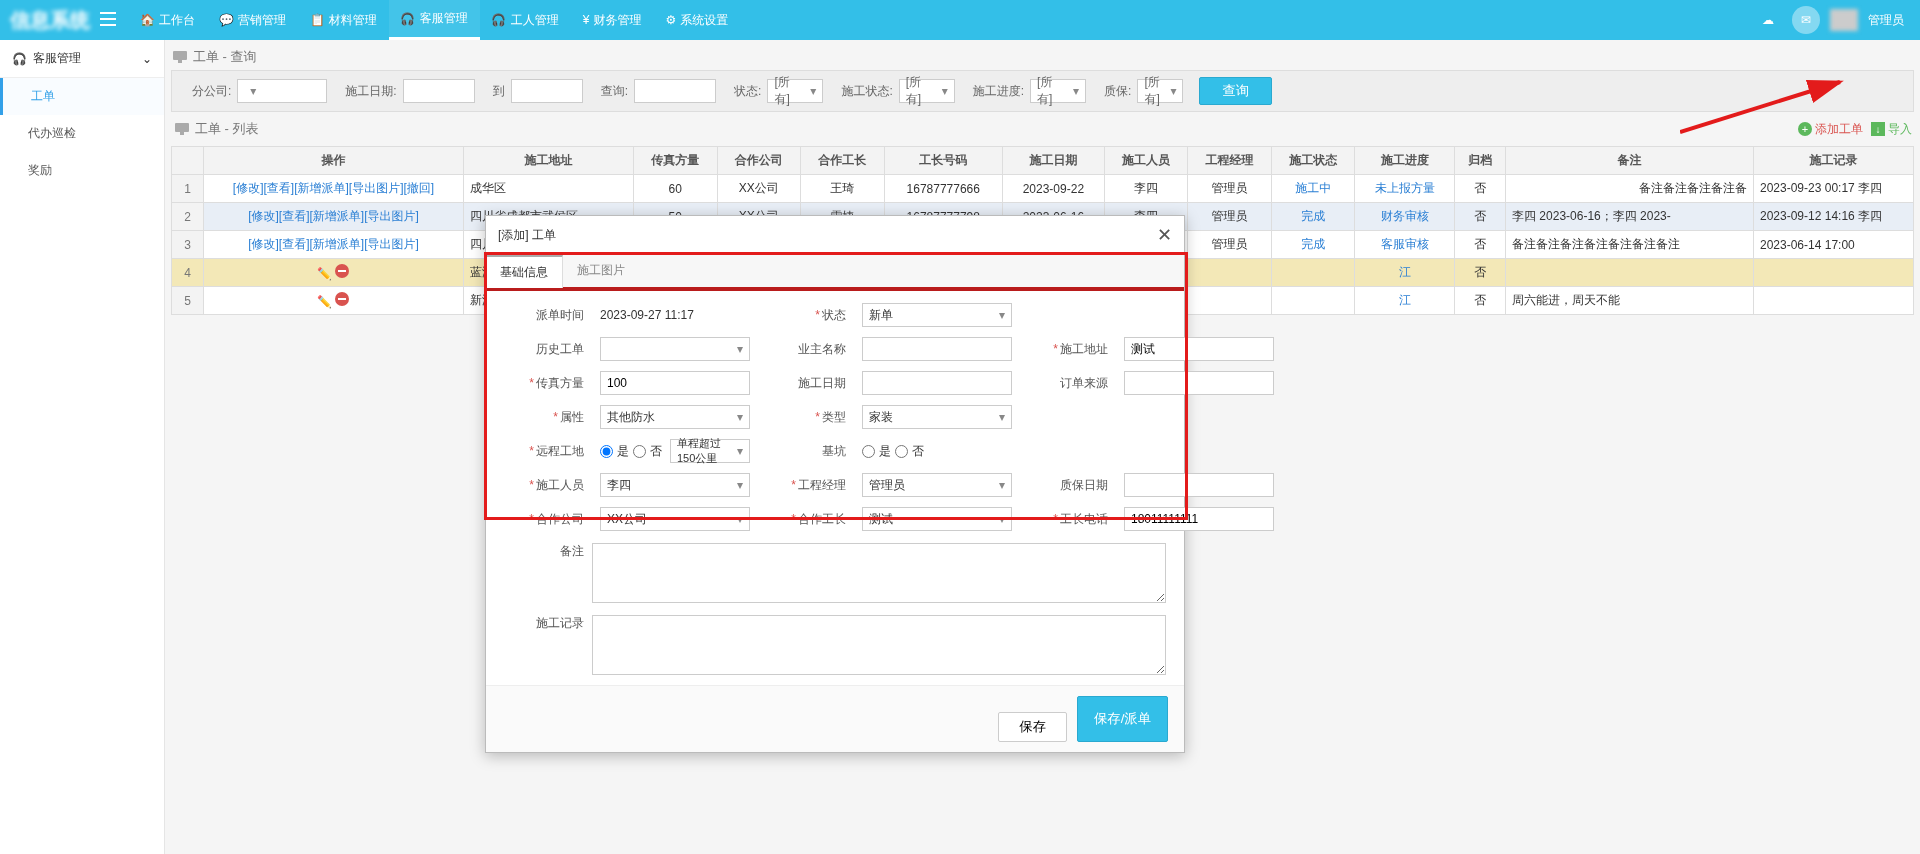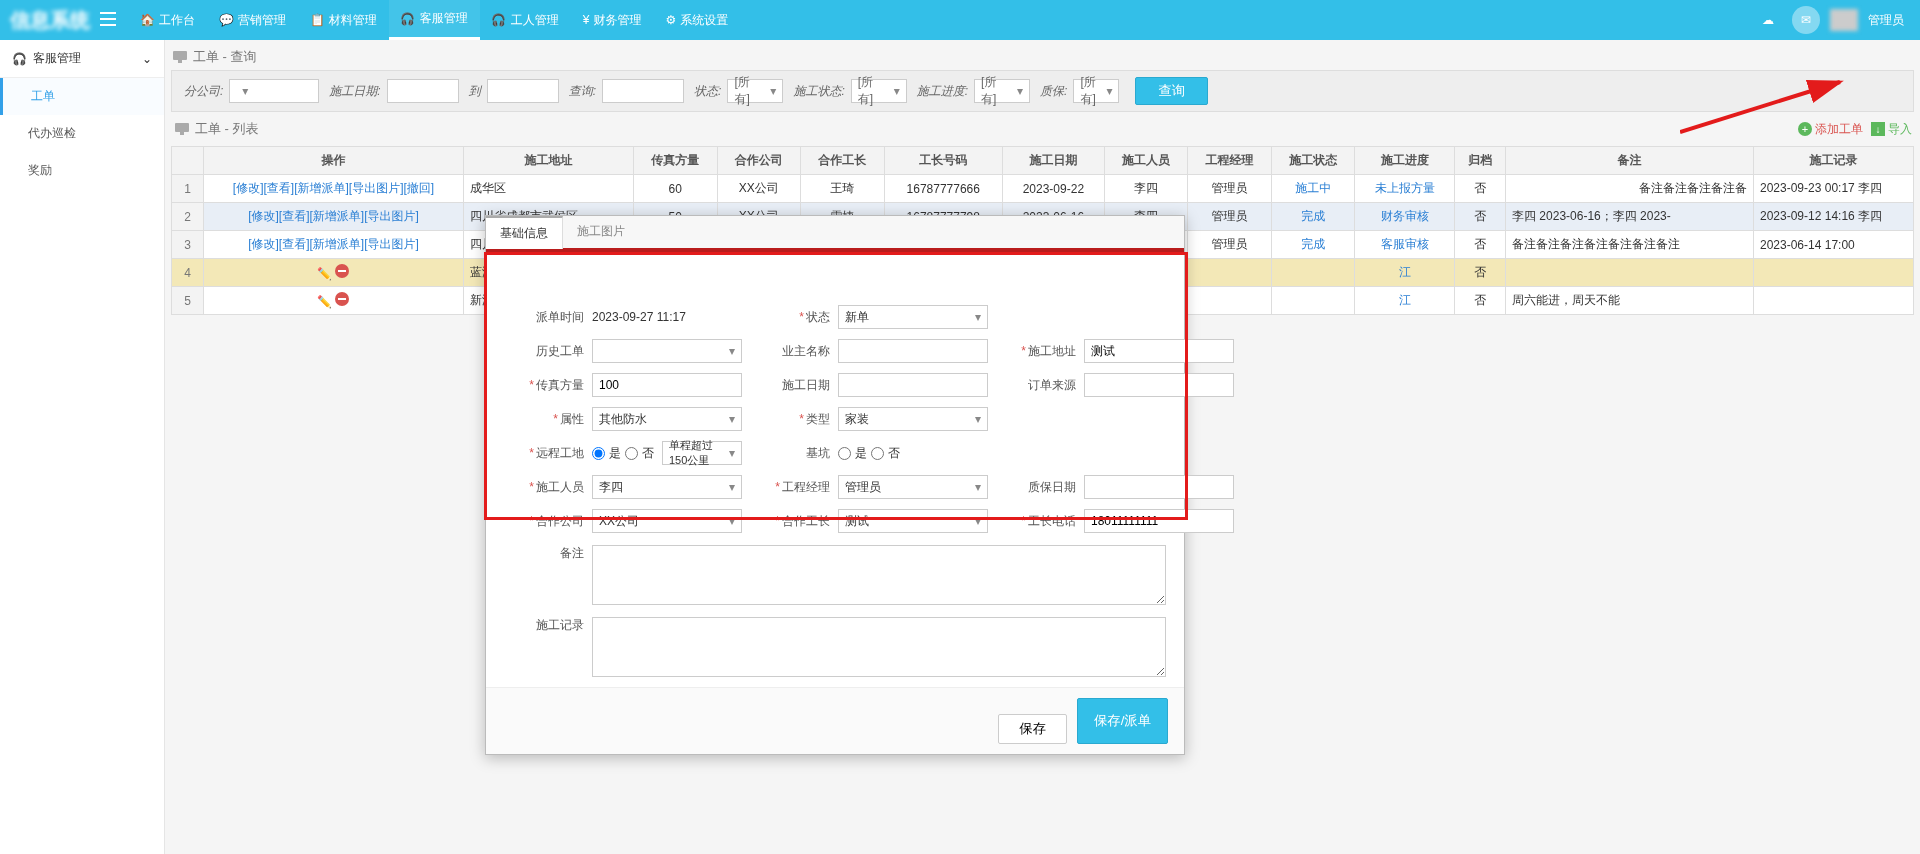--- a/index.html
+++ b/index.html
@@ -28,7 +28,7 @@
 .panel-title svg { fill: #aaa; }
 
 .filterbar { background: #eee; border: 1px solid #ddd; padding: 6px 8px; display: flex; align-items: center; gap: 6px; flex-wrap: wrap; color: #666; }
-.filterbar label { margin-left: 4px; font-style: italic; }
+.filterbar label { margin-left: 12px; }
 .fbox { border: 1px solid #ccc; background: #fff; height: 24px; padding: 0 6px; }
 .fbox.sel { display: flex; align-items: center; gap: 6px; }
 .fbox.sel .dd { color: #888; }

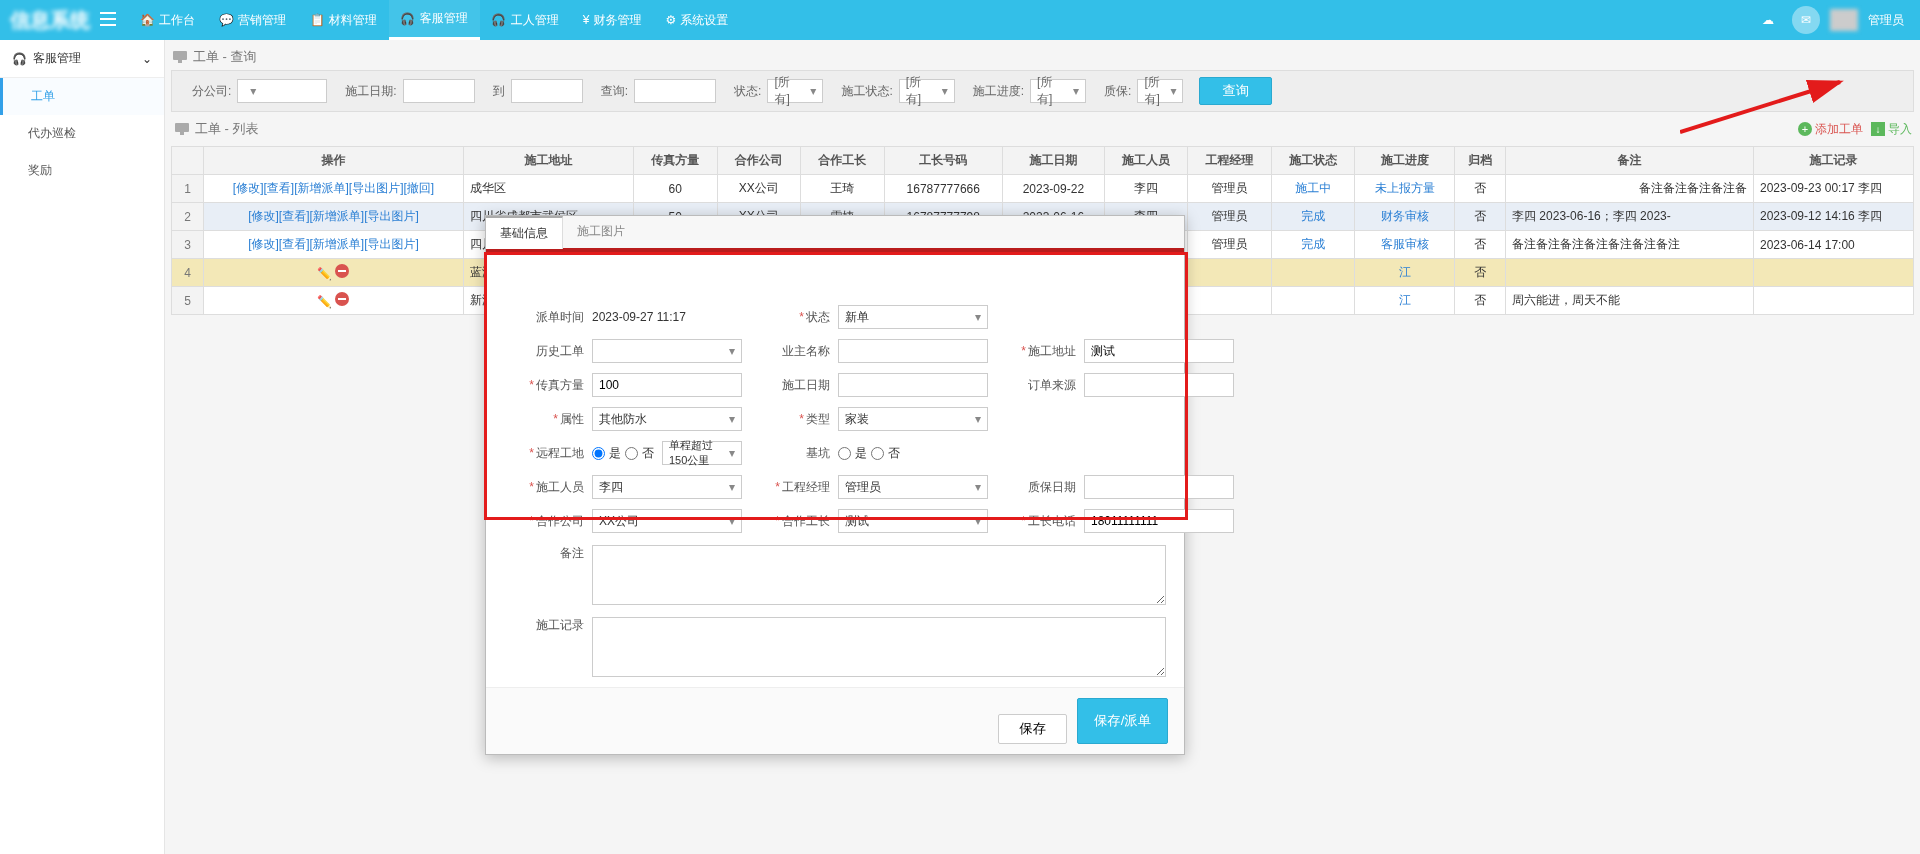--- a/index.html
+++ b/index.html
@@ -329,6 +329,10 @@
 </div>
 
 <div class="modal">
+  <div class="modal-head">
+    <span>[添加] 工单</span>
+    <span class="close">✕</span>
+  </div>
   <div class="modal-tabs">
     <div class="tab active">基础信息</div>
     <div class="tab">施工图片</div>

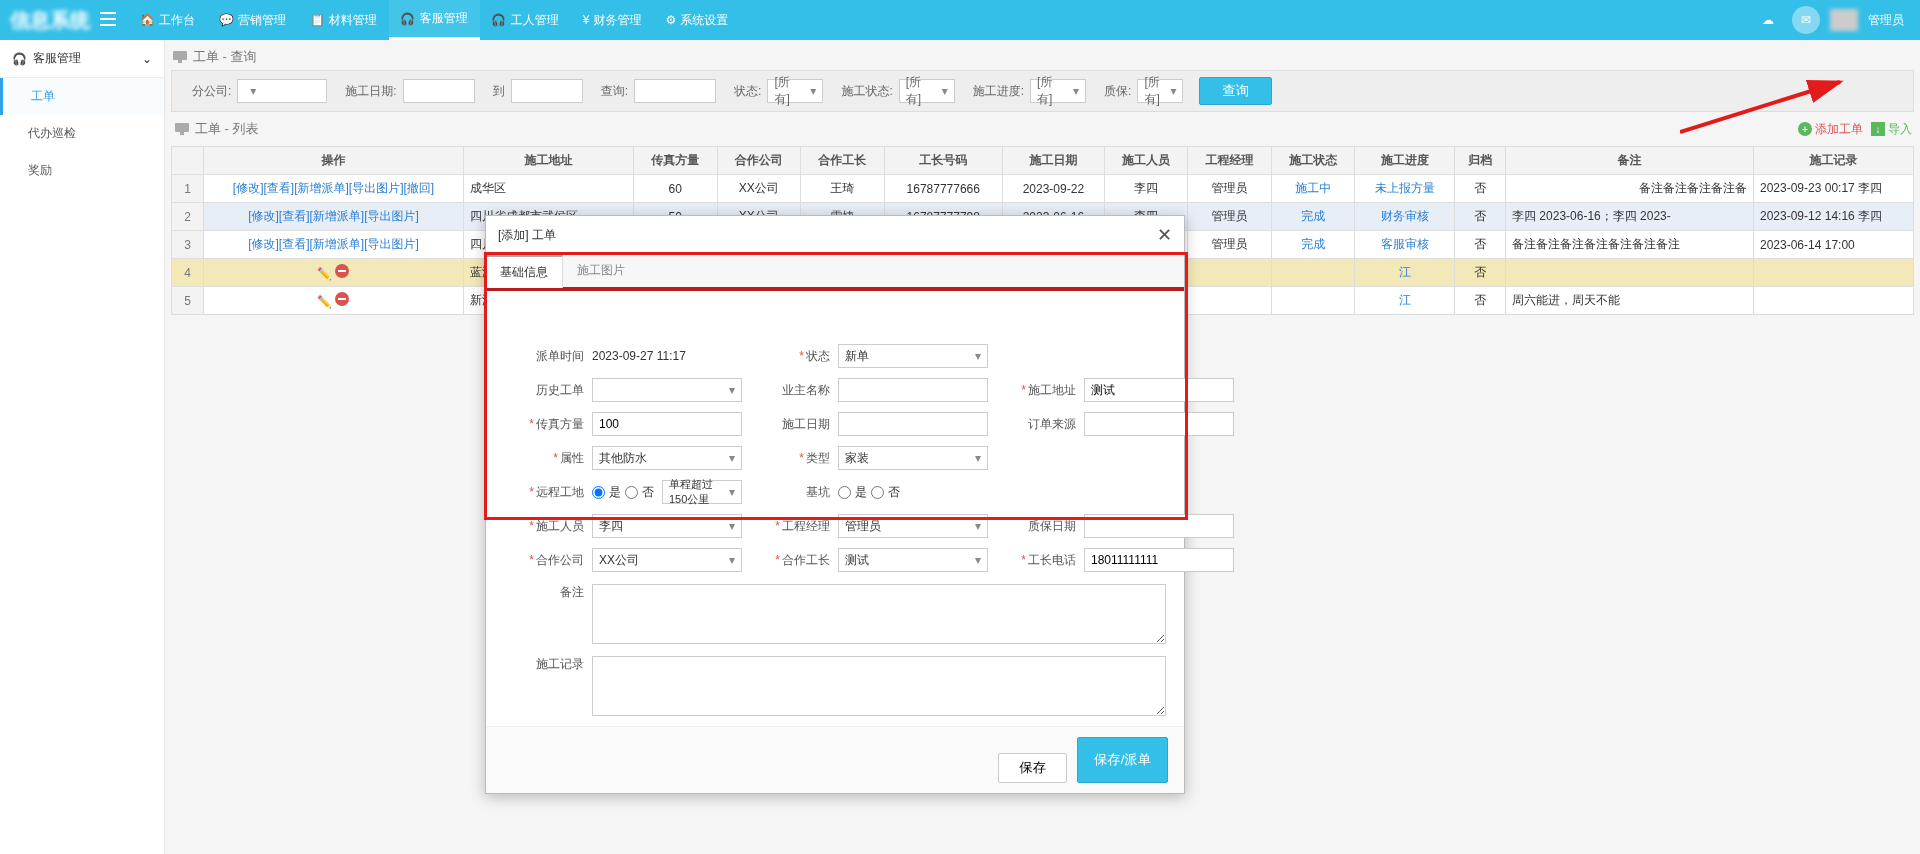--- a/index.html
+++ b/index.html
@@ -62,7 +62,7 @@
 .modal-tabs .tab { padding: 7px 14px; cursor: pointer; color: #888; }
 .modal-tabs .tab.active { background: #fff; border-top: 2px solid #aaa; color: #333; border-right: 1px solid #ddd; margin-bottom: -1px; }
 .modal-body { padding: 12px 18px 10px 18px; }
-.form-grid { display: grid; grid-template-columns: 80px 150px 80px 150px 80px 150px; gap: 10px 8px; align-items: center; margin-top: 41px; }
+.form-grid { display: grid; grid-template-columns: 80px 150px 80px 150px 80px 150px; gap: 10px 16px; align-items: center; }
 .flbl { text-align: right; color: #555; font-size: 12px; }
 .flbl .req { color: #d9534f; margin-right: 2px; }
 .finput { border: 1px solid #ccc; height: 24px; width: 100%; padding: 0 6px; background: #fff; font-size: 12px; }

